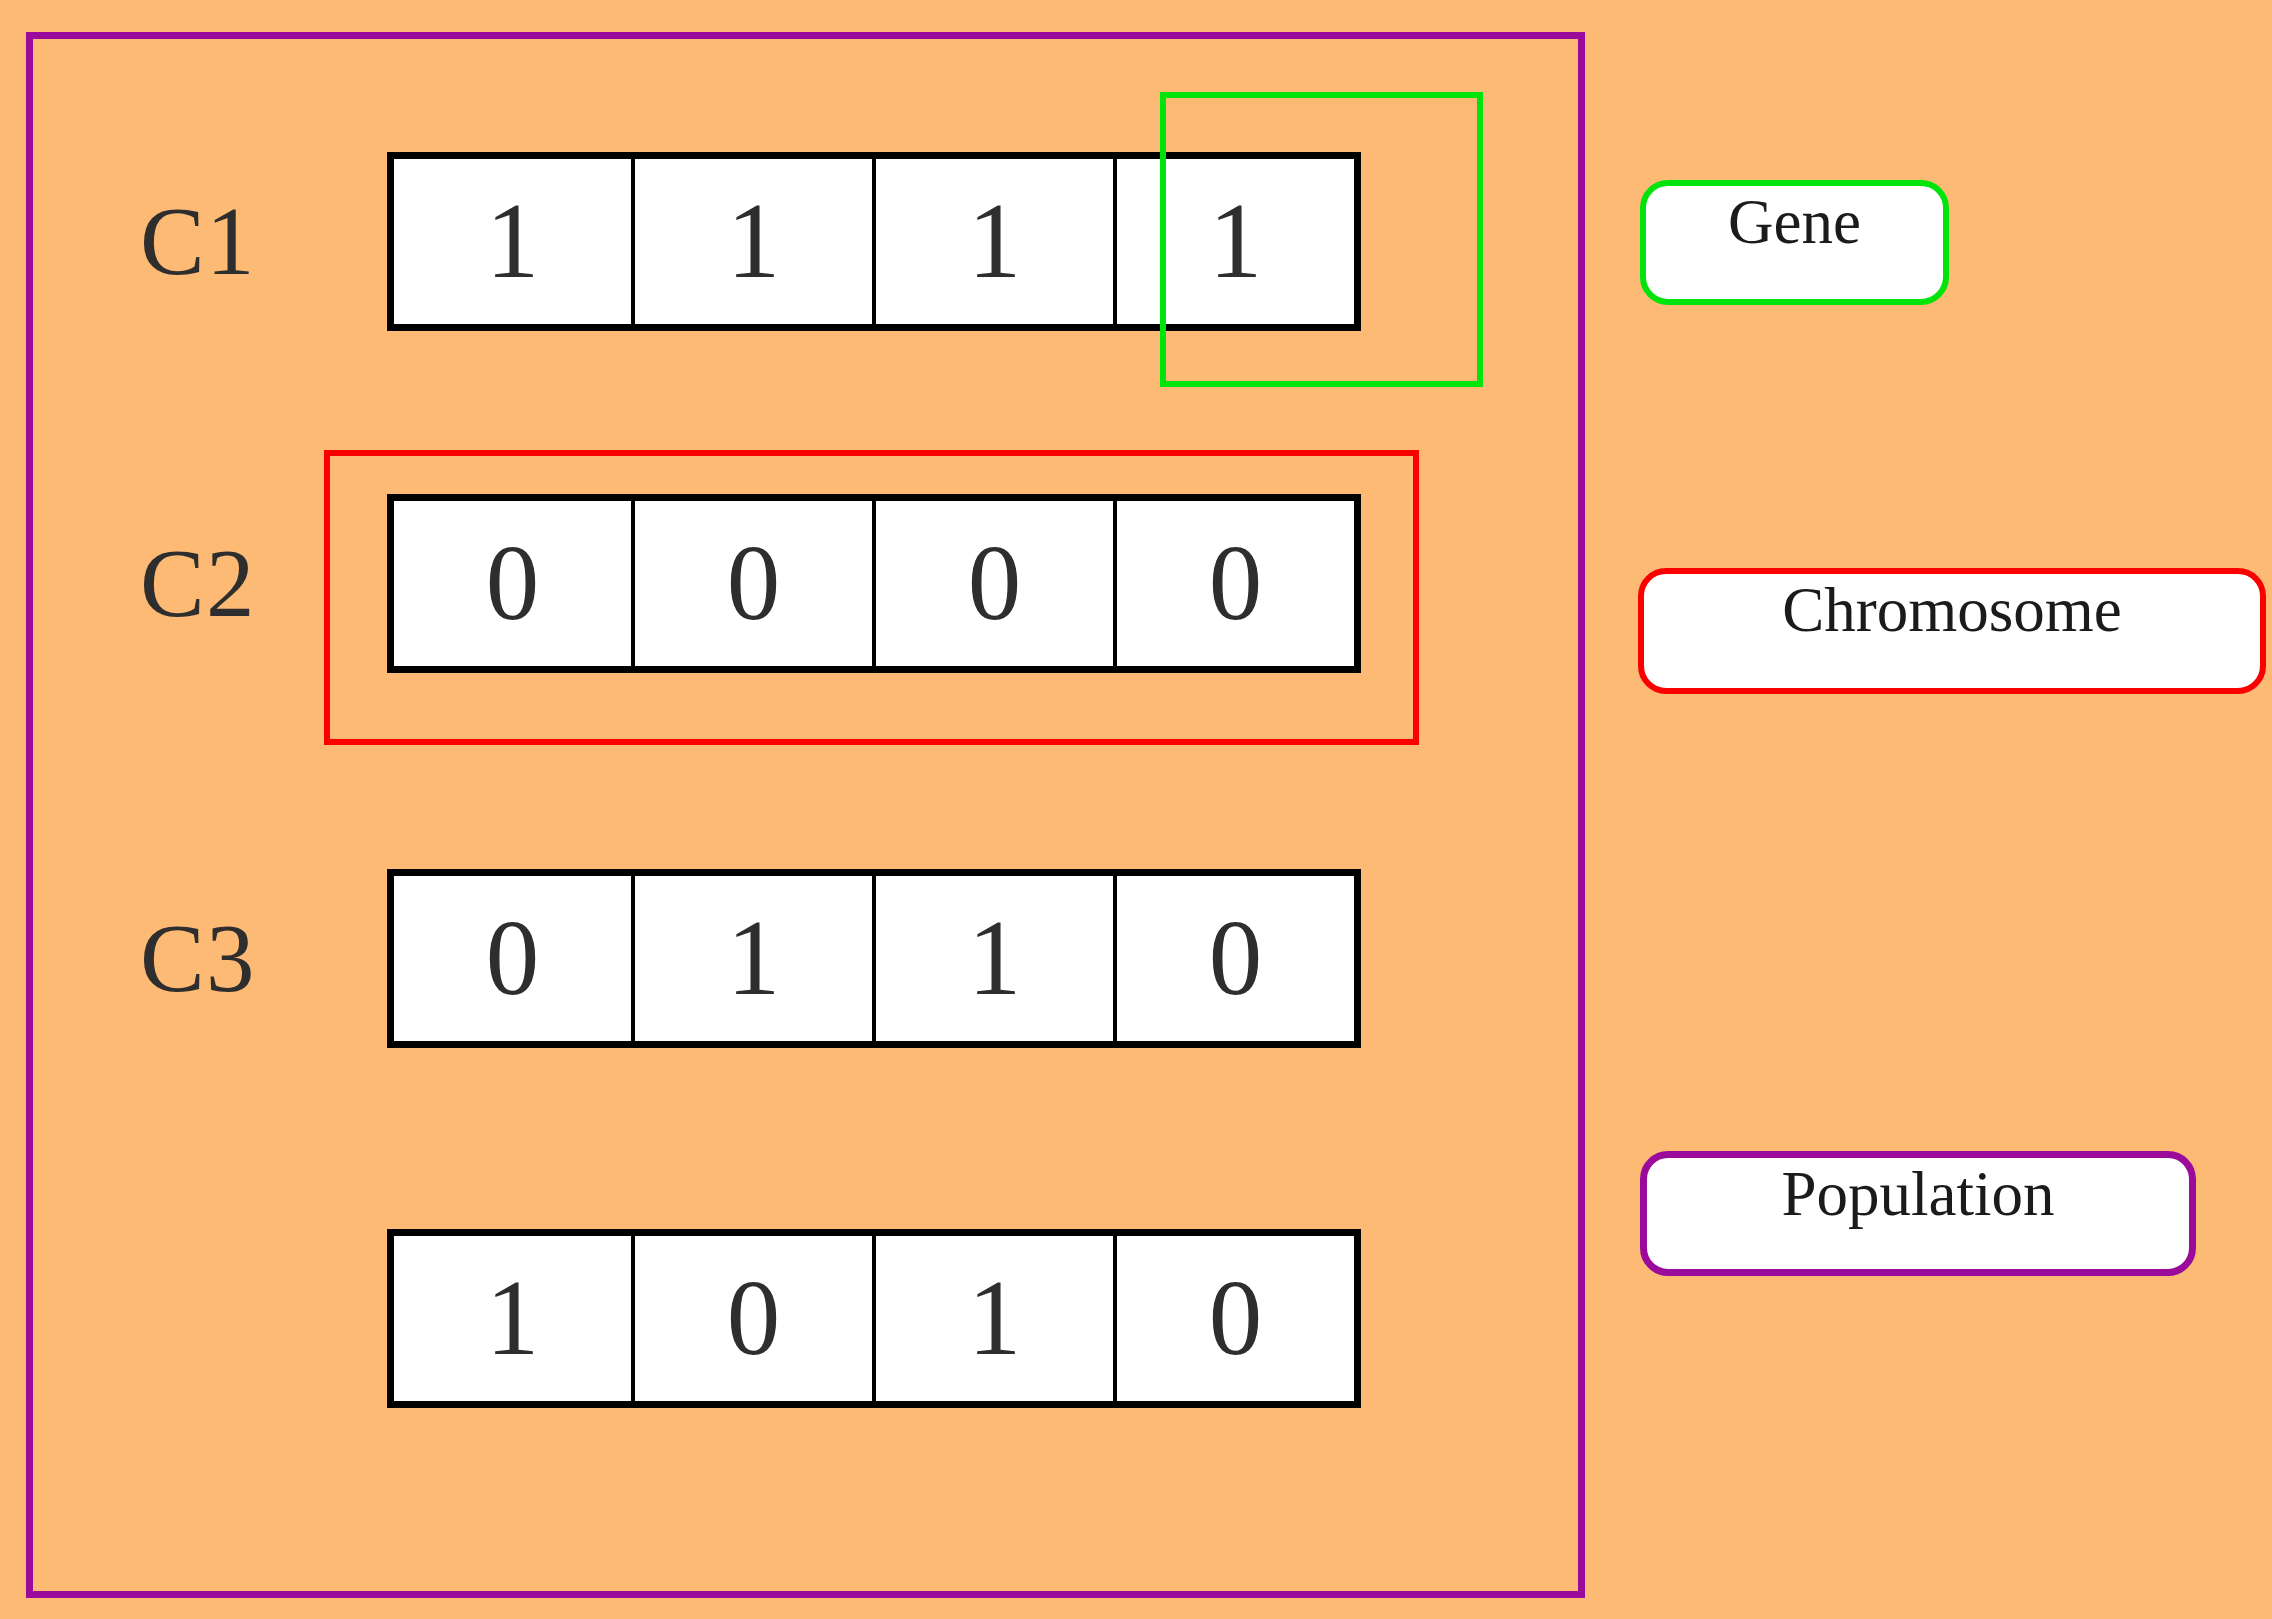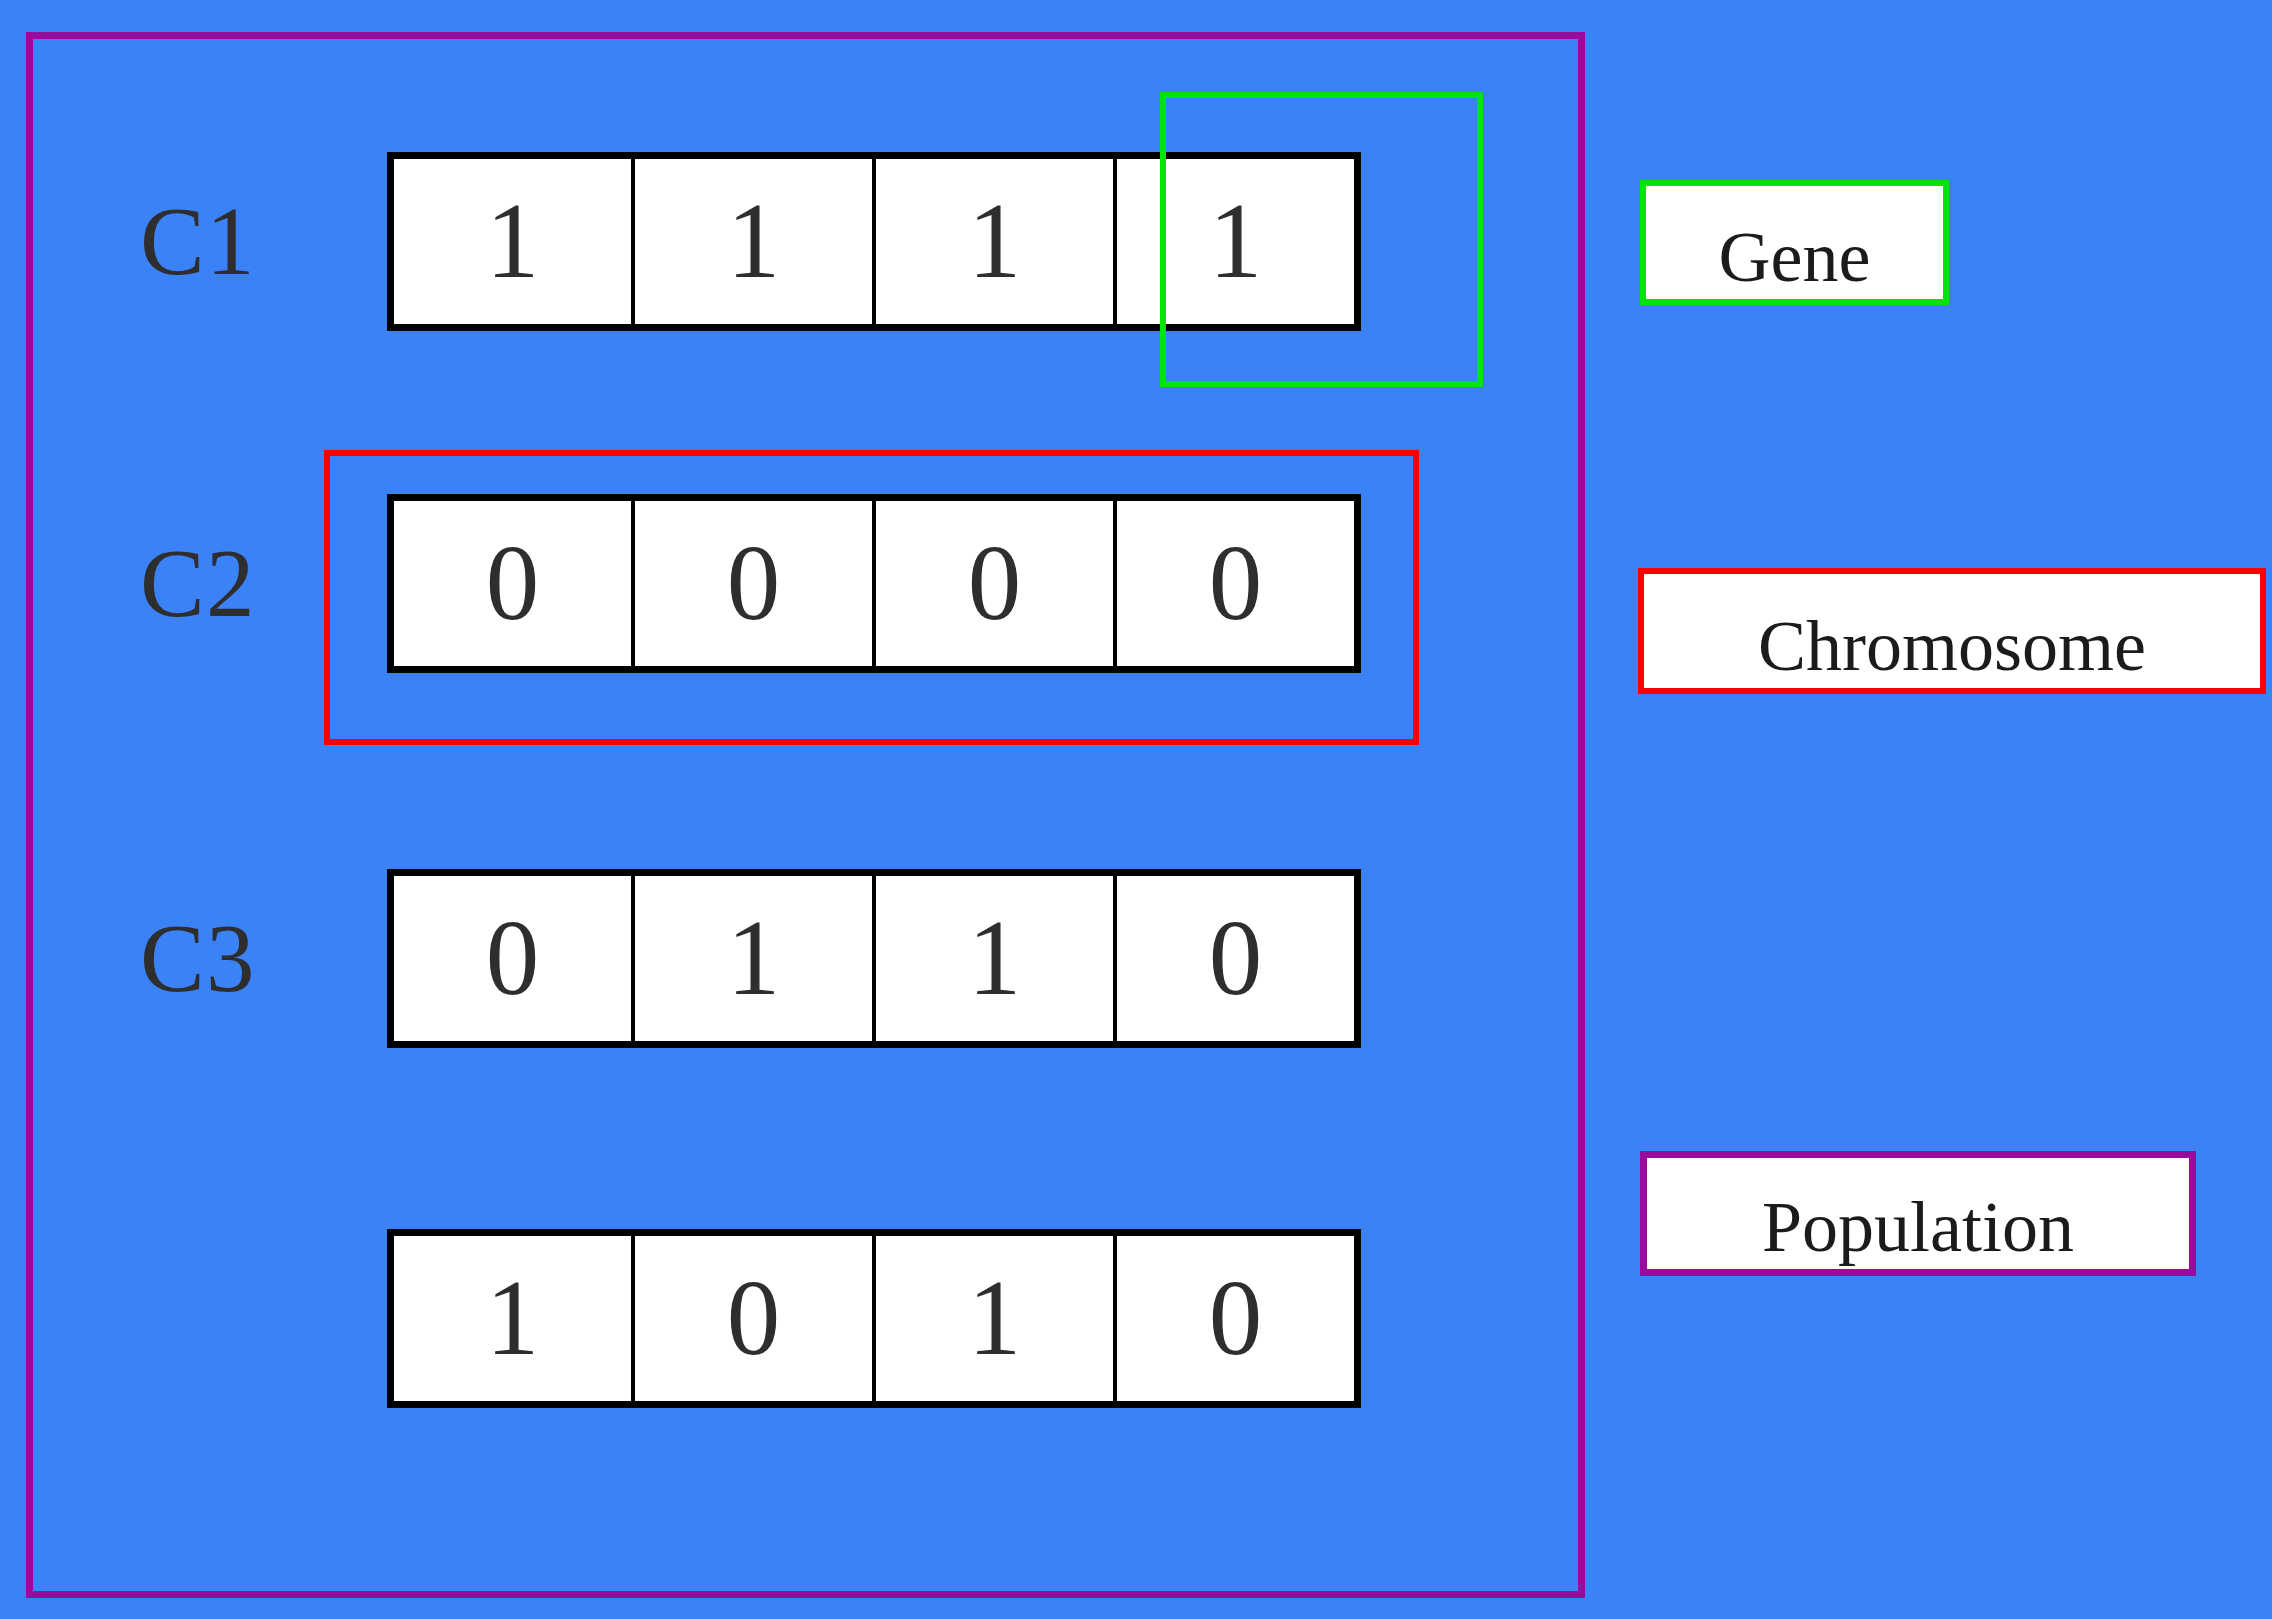--- a/index.html
+++ b/index.html
@@ -13,7 +13,7 @@
     position: relative;
     width: 2273px;
     height: 1619px;
-    background: #3b82f6;
+    background: #fdba74;
     font-family: "Liberation Serif", "DejaVu Serif", serif;
     overflow: hidden;
     text-decoration: underline;

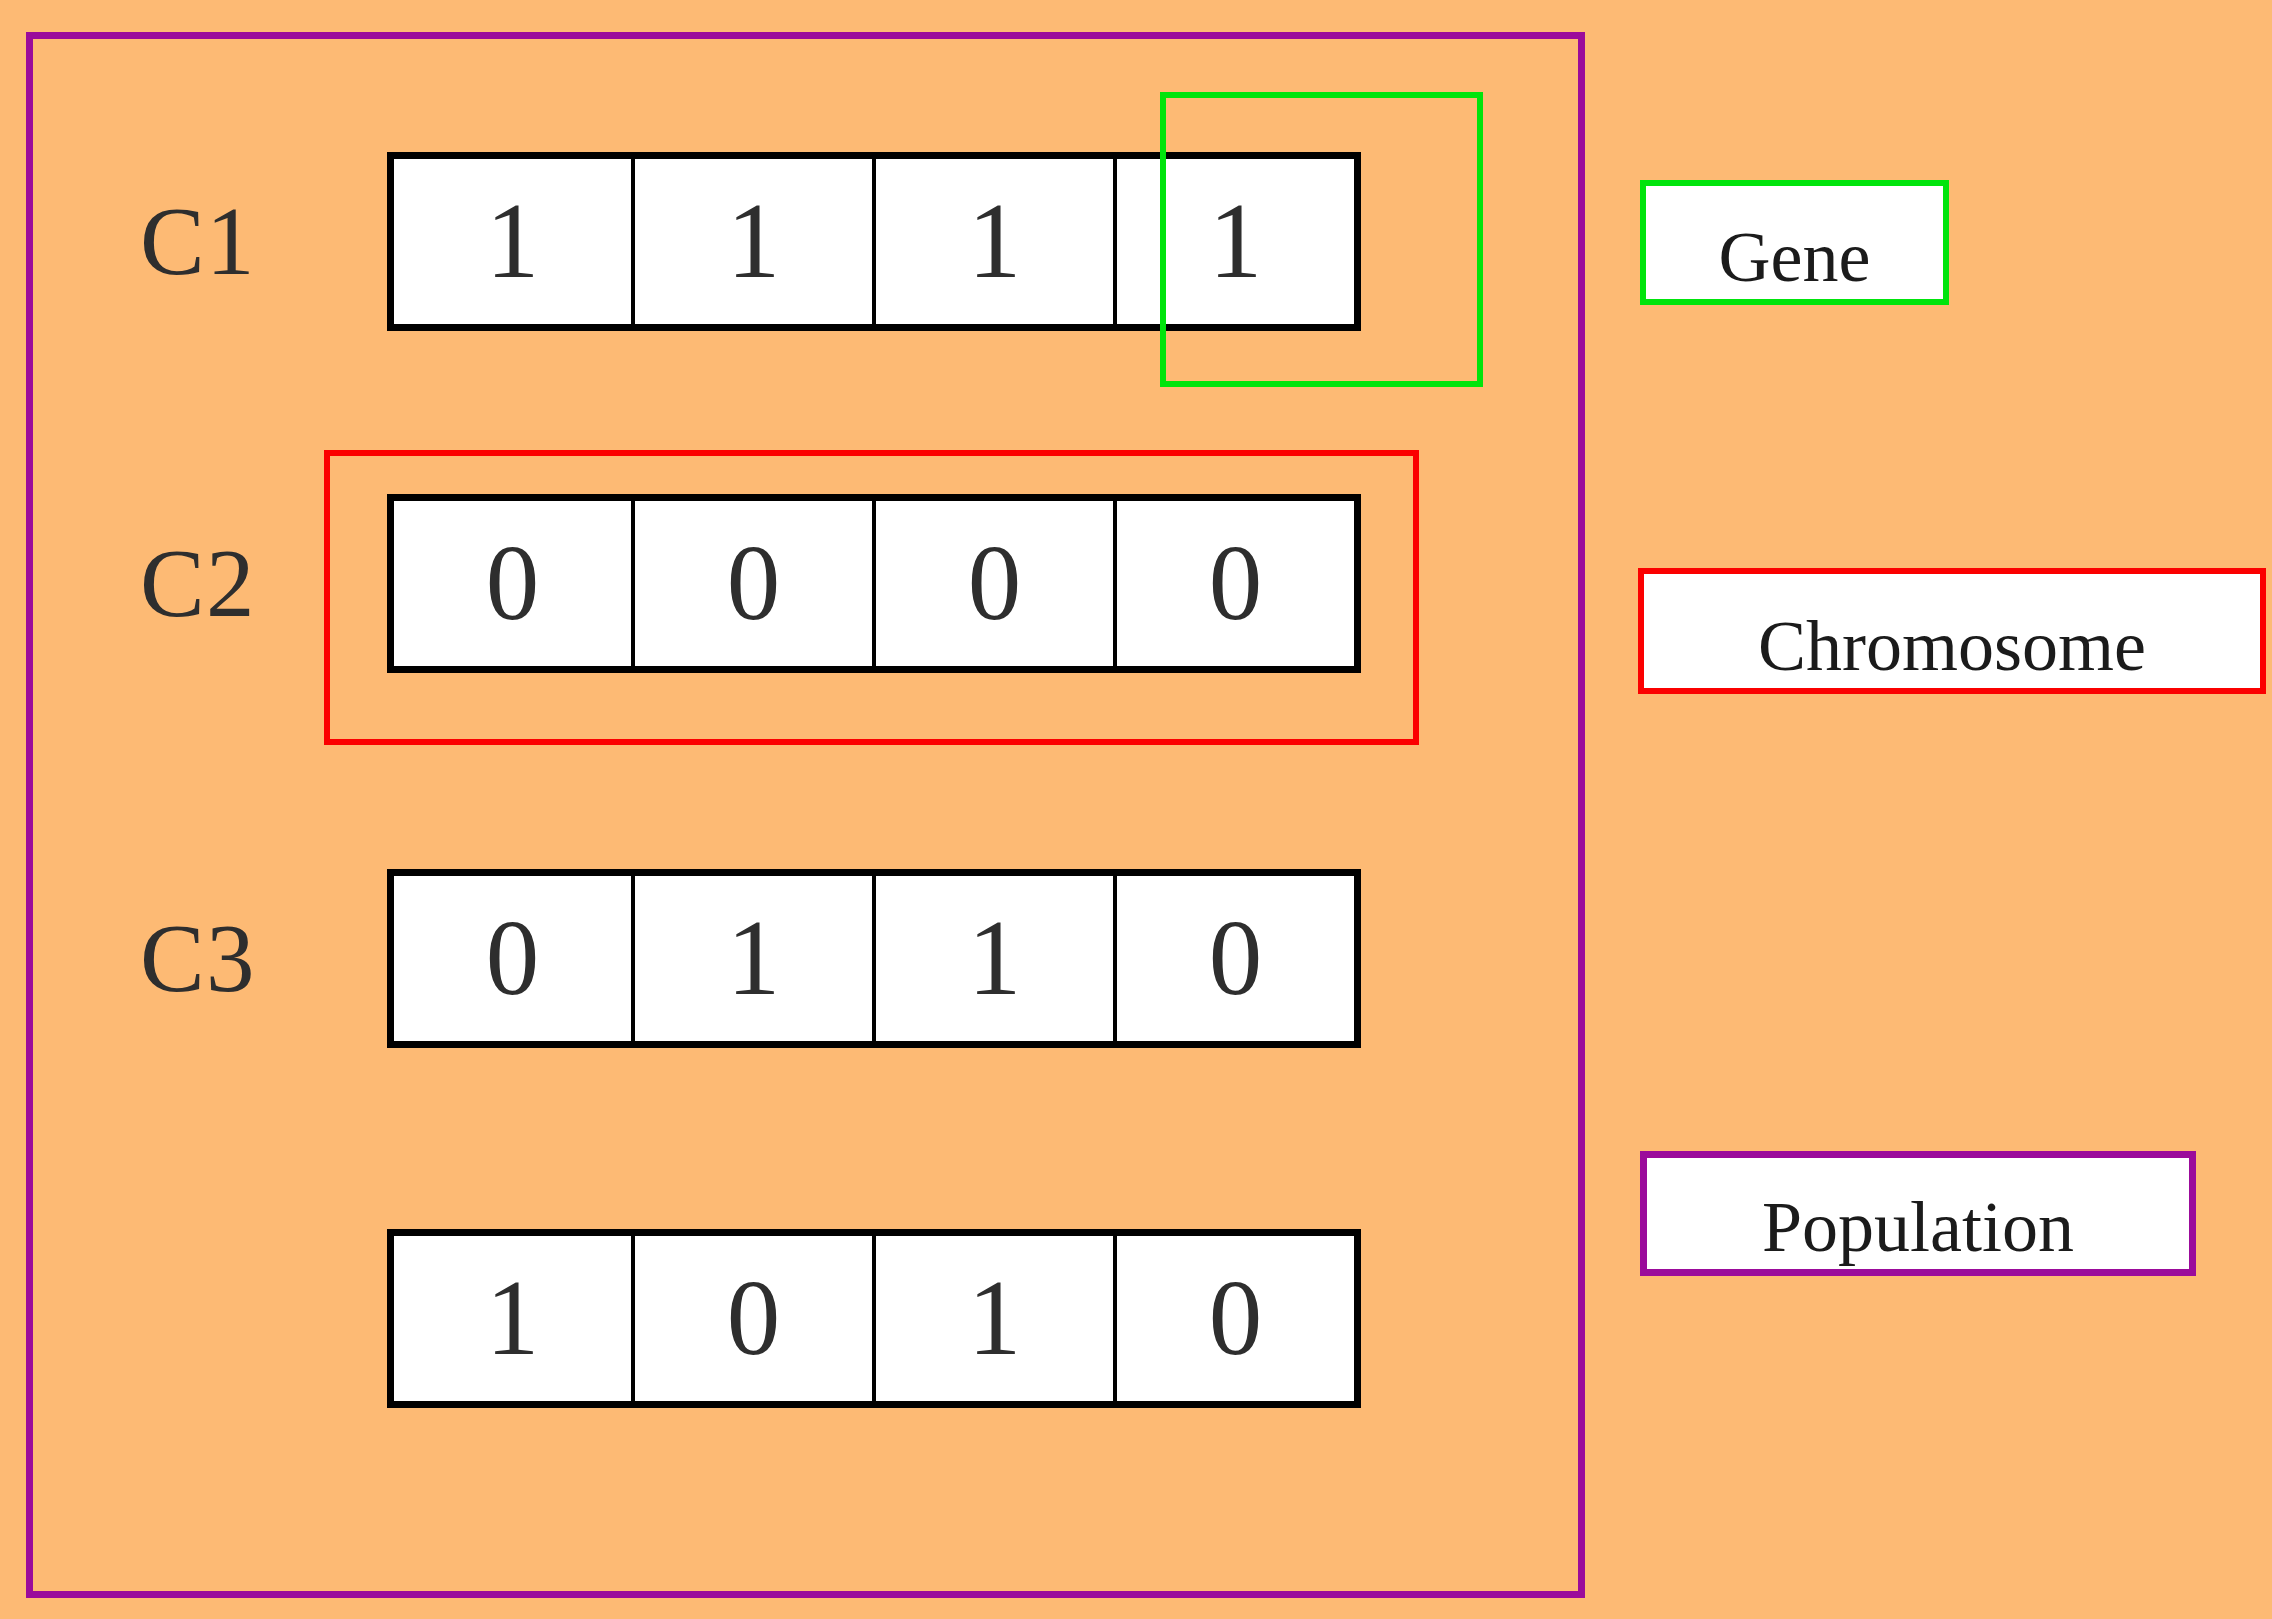--- a/index.html
+++ b/index.html
@@ -99,11 +99,12 @@
   .legend-box {
     position: absolute;
     display: flex;
-    align-items: flex-end;
+    align-items: flex-start;
     justify-content: center;
-    font-size: 72px;
+    font-size: 63px;
     color: #1b1b1b;
     background: #ffffff;
+    border-radius: 28px;
   }
   .legend-gene {
     left: 1640px;

